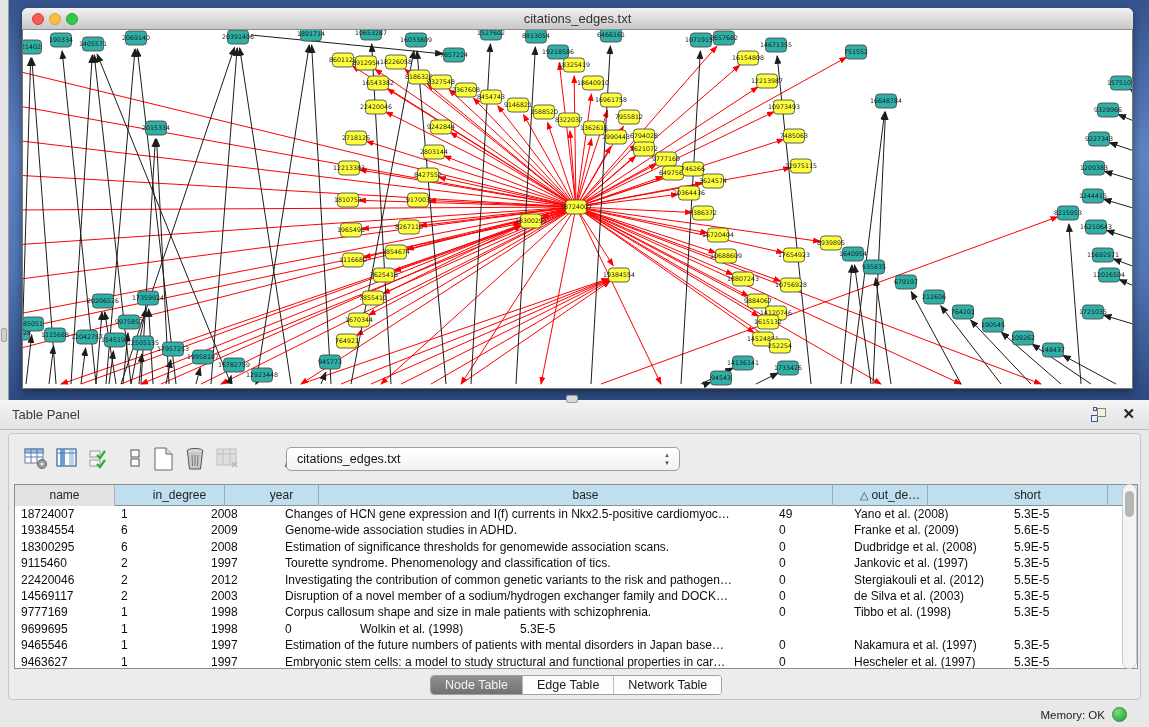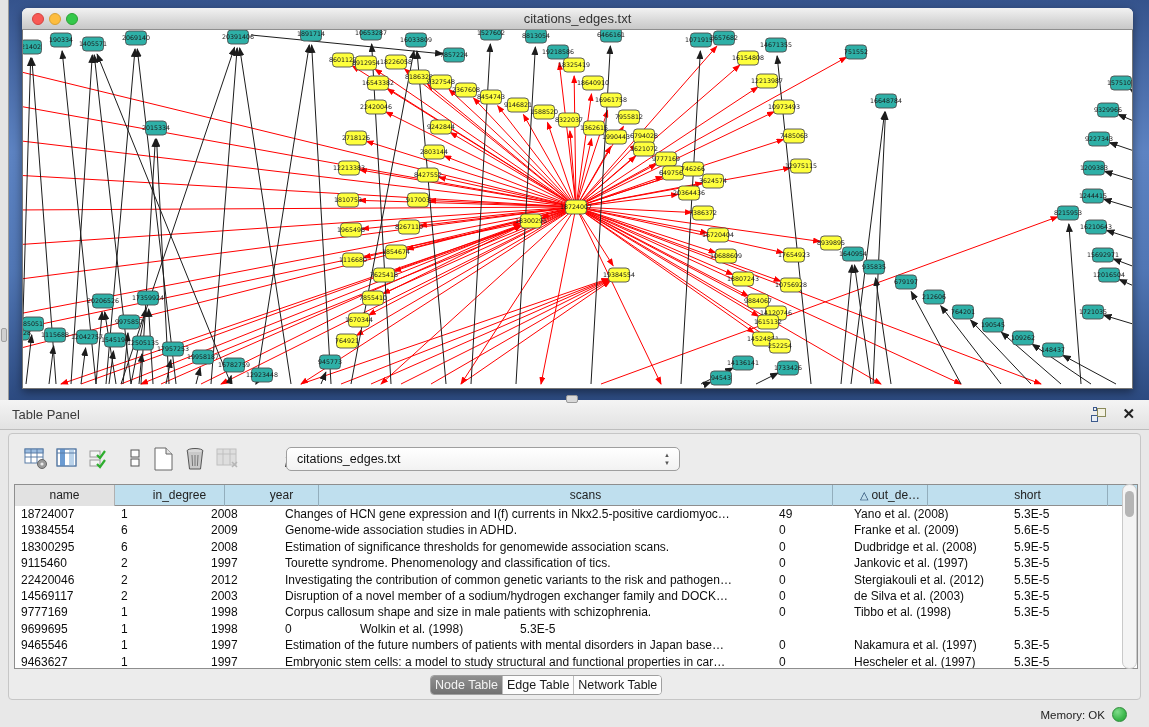--- a/index.html
+++ b/index.html
@@ -805,7 +805,7 @@
             <div class="th th-gray" style="width: 100px;">name</div>
             <div class="th" style="width: 90px;">in_degree</div>
             <div class="th" style="width: 74px;">year</div>
-            <div class="th" style="width: 494px;">scans</div>
+            <div class="th" style="width: 494px;">base</div>
             <div class="th" style="width: 75px;"><span class="sort">△</span>out_de…</div>
             <div class="th" style="width: 160px;">short</div>
             <div class="th" style="width: 91px;">syndrome</div>

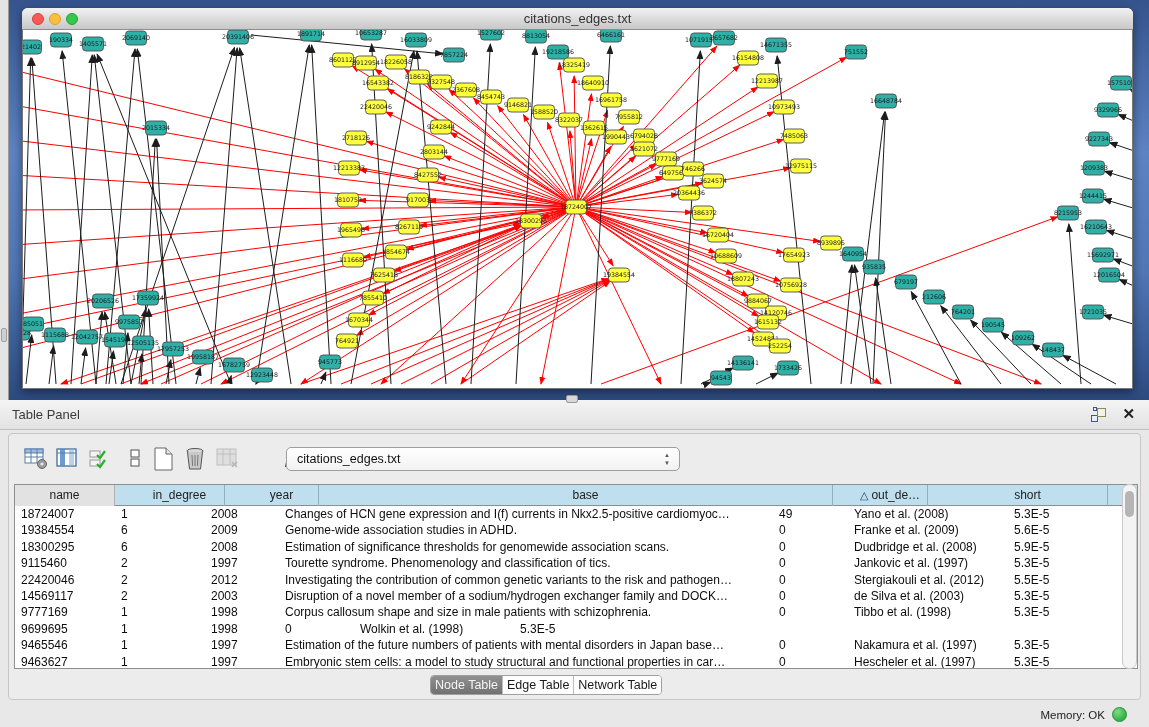--- a/index.html
+++ b/index.html
@@ -61,7 +61,7 @@
   
   .tabs { position:absolute; left:421px; top:241px; height:20px; display:flex; border:1px solid #a0a0a0; border-radius:4px;
     background:#fdfdfd; overflow:hidden; }
-  .tab { height:20px; padding:0 4px; font-size:12.5px; color:#1a1a1a; line-height:19px; background:#fdfdfd; border-right:1px solid #bdbdbd; }
+  .tab { height:20px; padding:0 14px; font-size:12.5px; color:#1a1a1a; line-height:19px; background:#fdfdfd; border-right:1px solid #bdbdbd; }
   .tab:last-child { border-right:none; }
   .tab.sel { background:linear-gradient(180deg,#909090,#6e6e6e); color:#f4f4f4; }
 

